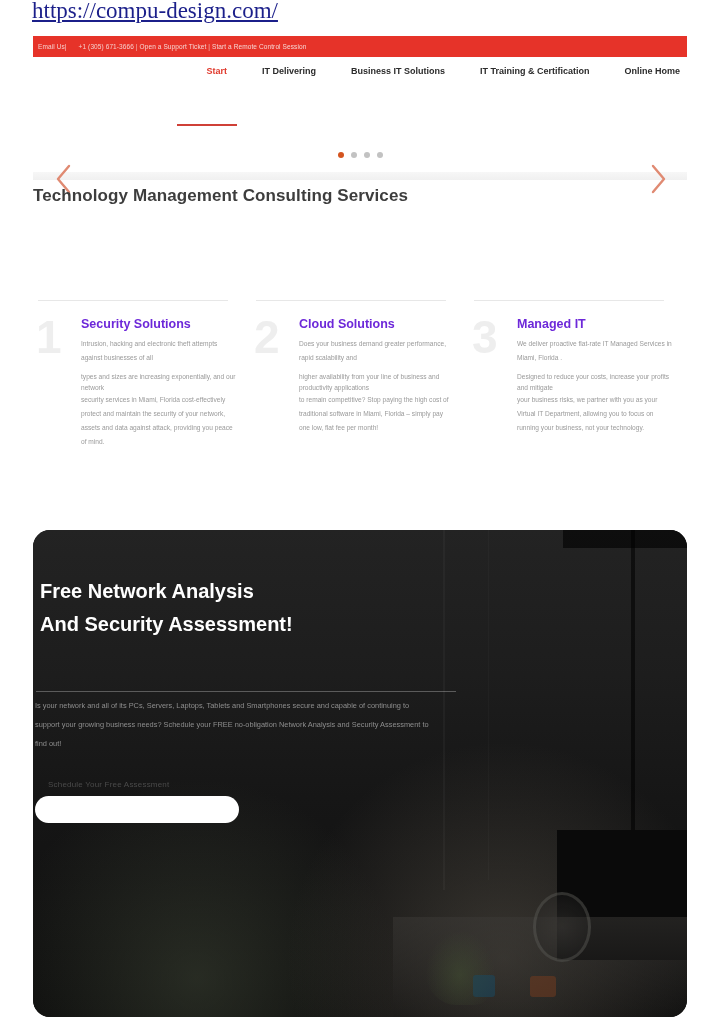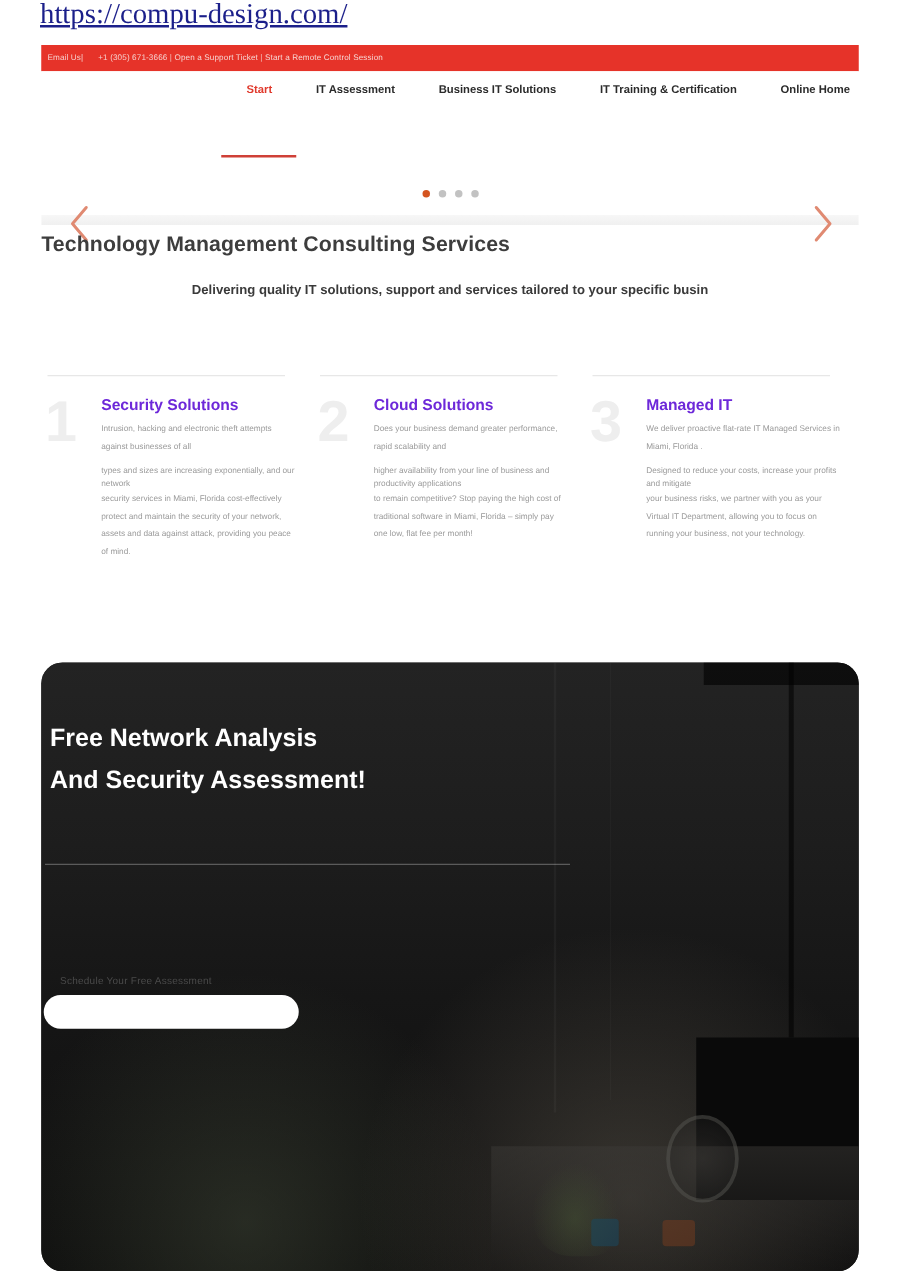--- a/index.html
+++ b/index.html
@@ -335,7 +335,7 @@
 
   <nav class="nav">
     <div class="nav-item active">Start</div>
-    <div class="nav-item">IT Assessment</div>
+    <div class="nav-item">IT Delivering</div>
     <div class="nav-item">Business IT Solutions</div>
     <div class="nav-item">IT Training &amp; Certification</div>
     <div class="nav-item">Online Home</div>

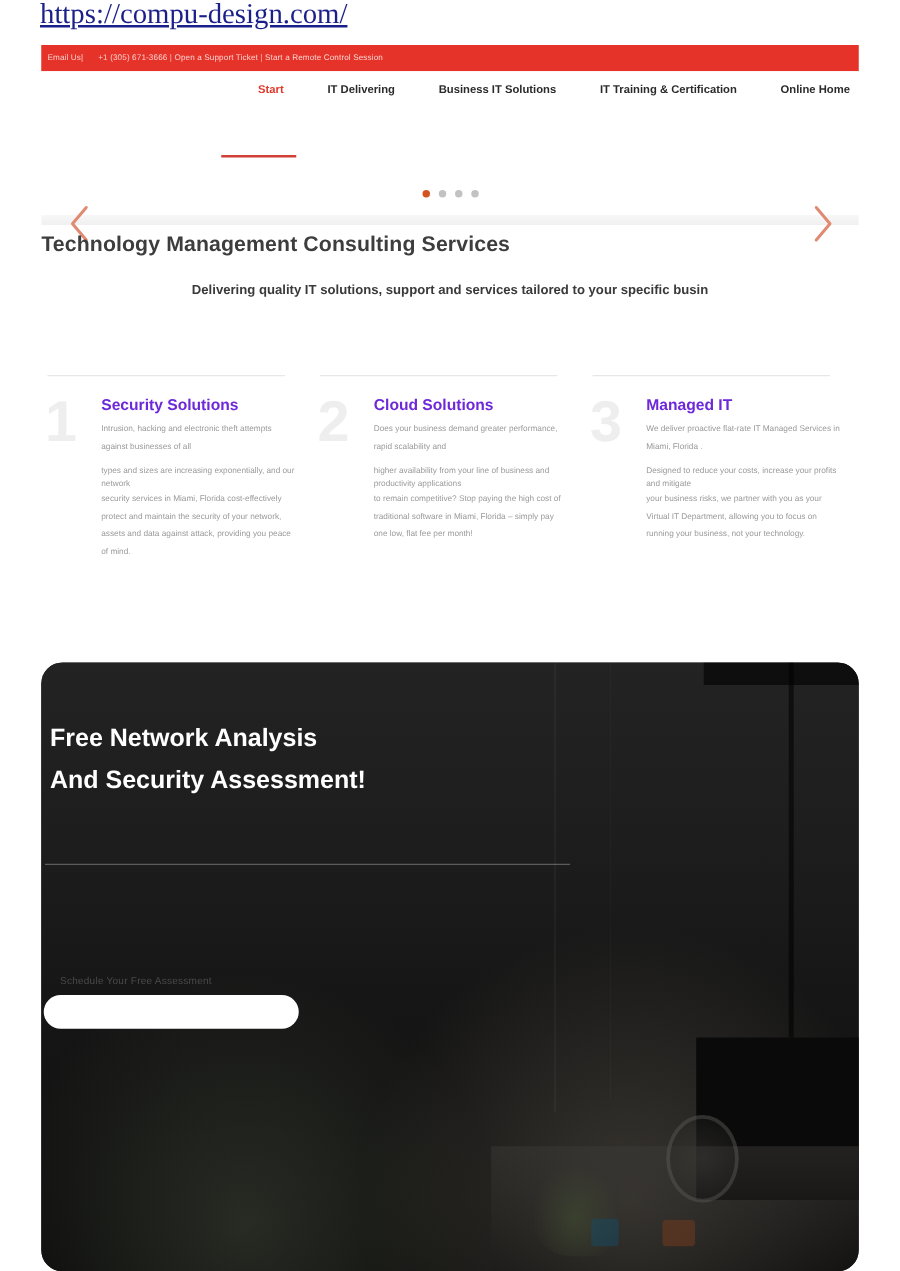--- a/index.html
+++ b/index.html
@@ -365,7 +365,6 @@
     </div>
 
     <h1 class="hero-title">Technology Management Consulting Services</h1>
-    <p class="hero-sub">Delivering quality IT solutions, support and services tailored to your specific busin</p>
   </section>
 
   <section class="features">

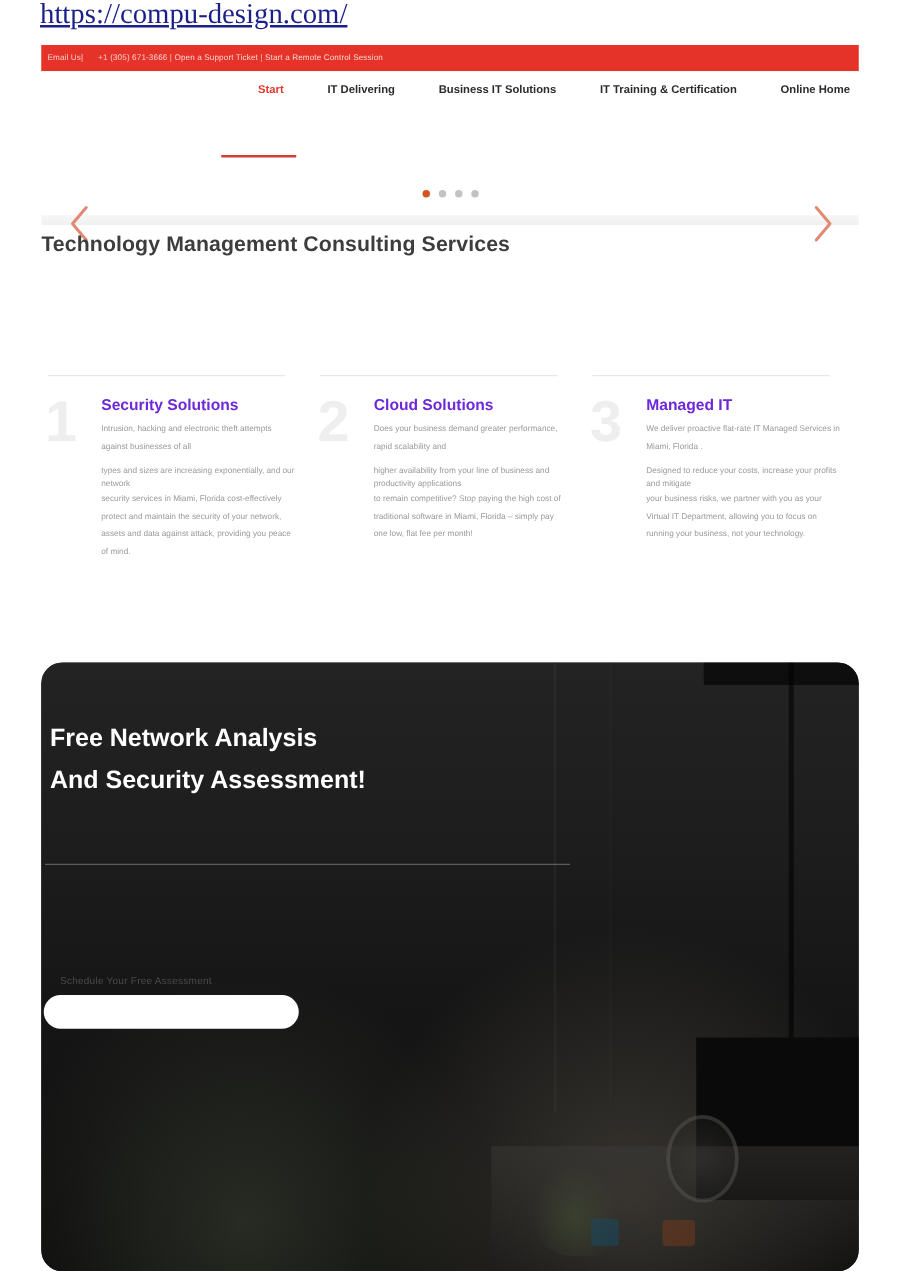--- a/index.html
+++ b/index.html
@@ -420,6 +420,7 @@
     <h2 class="cta-h1">Free Network Analysis
 And Security Assessment!</h2>
     <div class="cta-hr"></div>
+    <p class="cta-body">Is your network and all of its PCs, Servers, Laptops, Tablets and Smartphones secure and capable of continuing to support your growing business needs? Schedule your FREE no-obligation Network Analysis and Security Assessment to find out!</p>
     <div class="cta-btn-label">Schedule Your Free Assessment</div>
     <button class="cta-btn"></button>
   </section>

